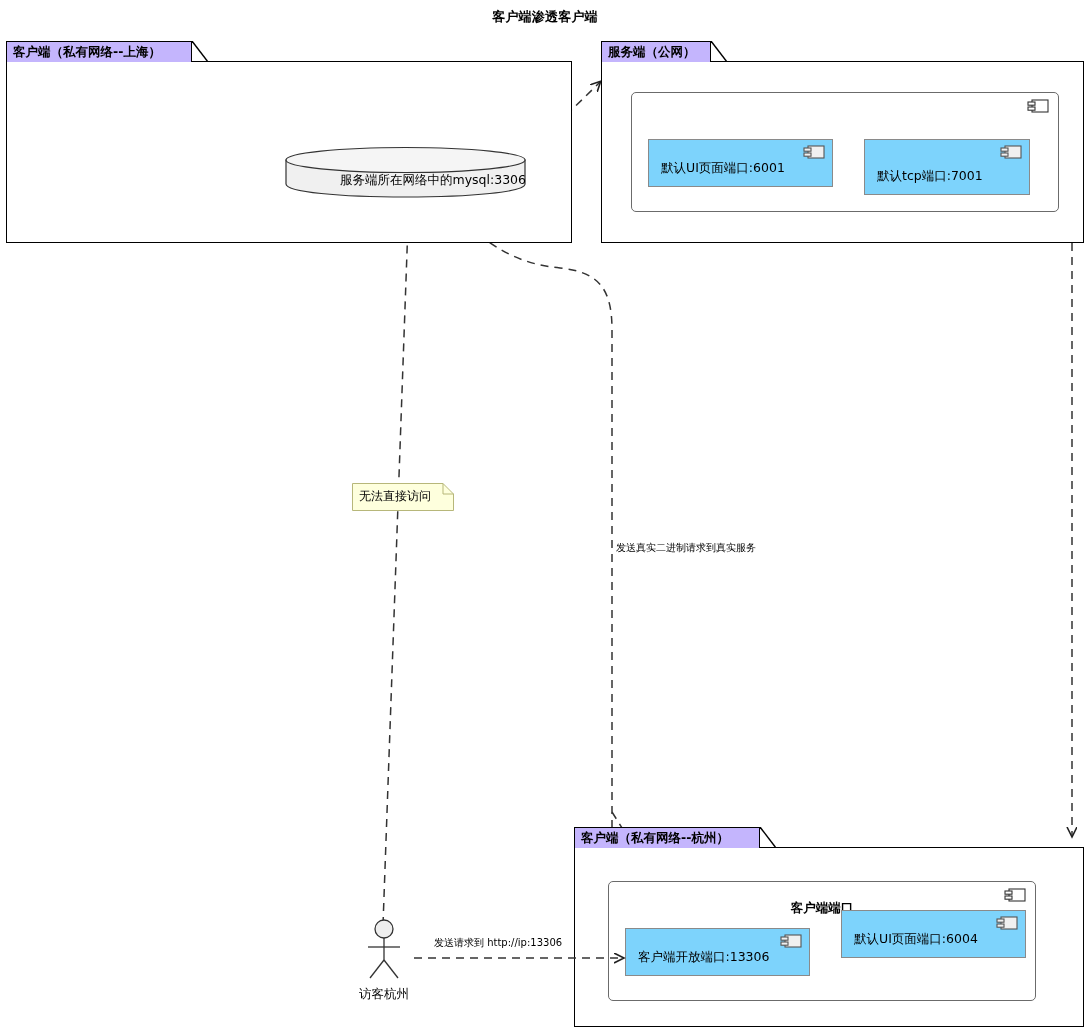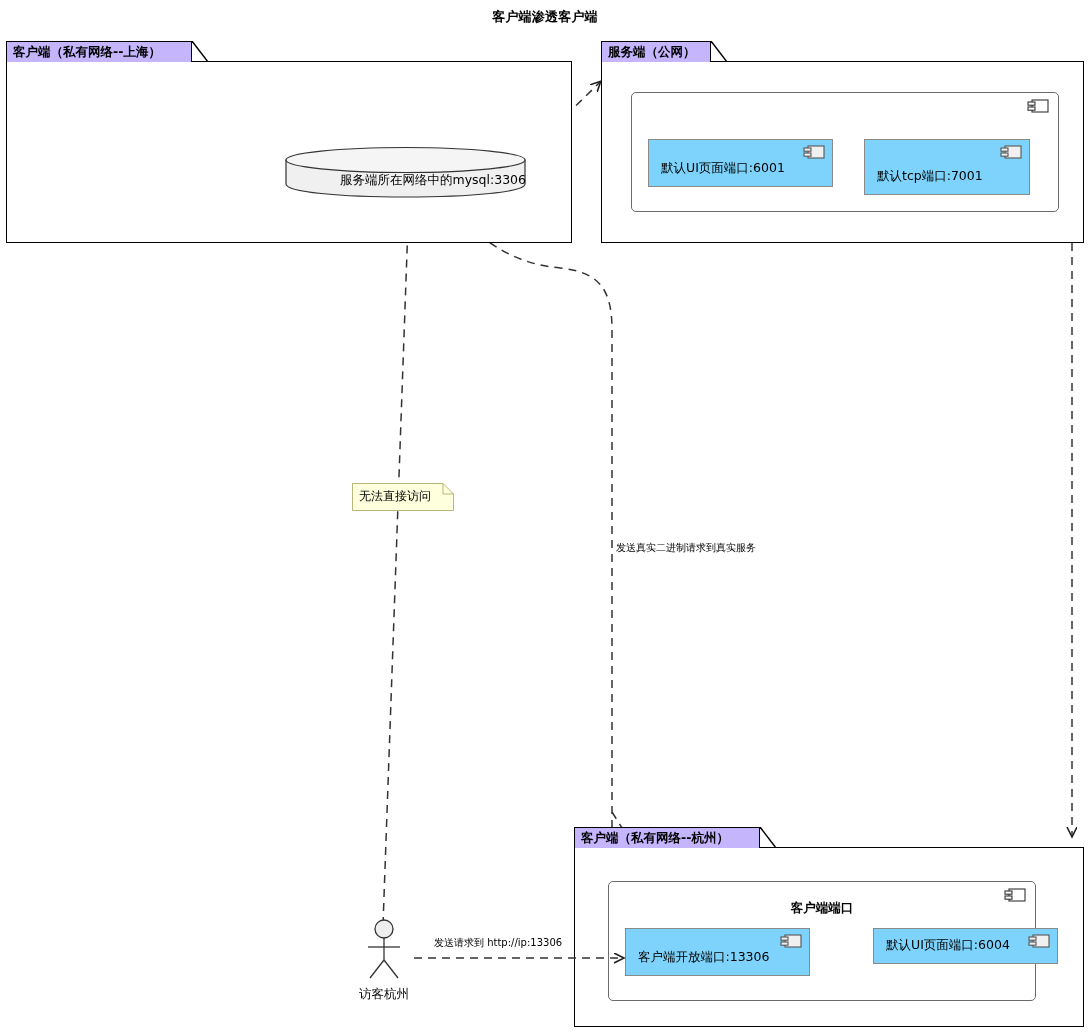--- a/index.html
+++ b/index.html
@@ -291,7 +291,7 @@
         <div class="comp-label">客户端开放端口:13306</div>
       </div>
 
-      <div class="comp-inner" style="left:232px; top:46px; width:185px; height:36px;margin-left:32px;">
+      <div class="comp-inner" style="left:232px; top:28px; width:185px; height:48px;">
         <svg class="comp-icon" style="right:7px; top:5px;" viewBox="0 0 22 15">
           <rect x="5" y="1" width="16" height="12" fill="#f0f0f0" stroke="#555" stroke-width="1.1"></rect>
           <rect x="1" y="3" width="7" height="3.2" fill="#f0f0f0" stroke="#555" stroke-width="1.1"></rect>

